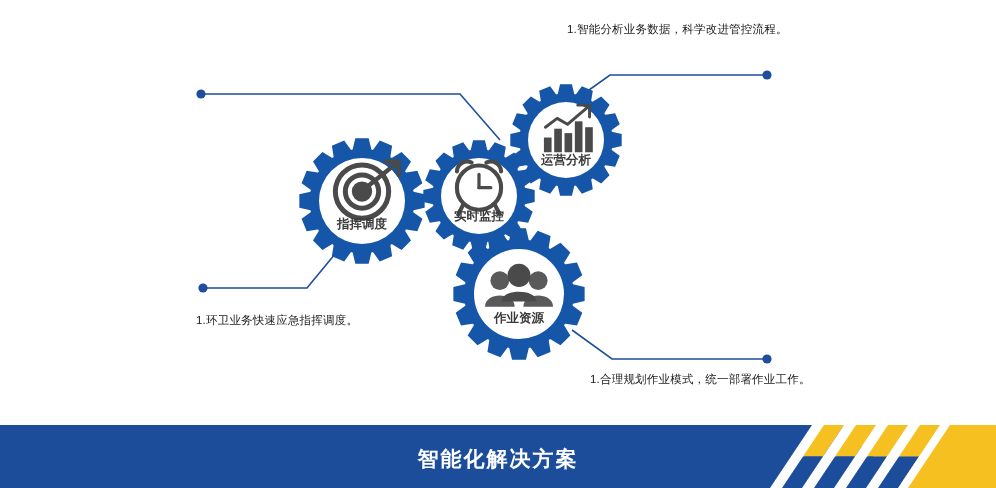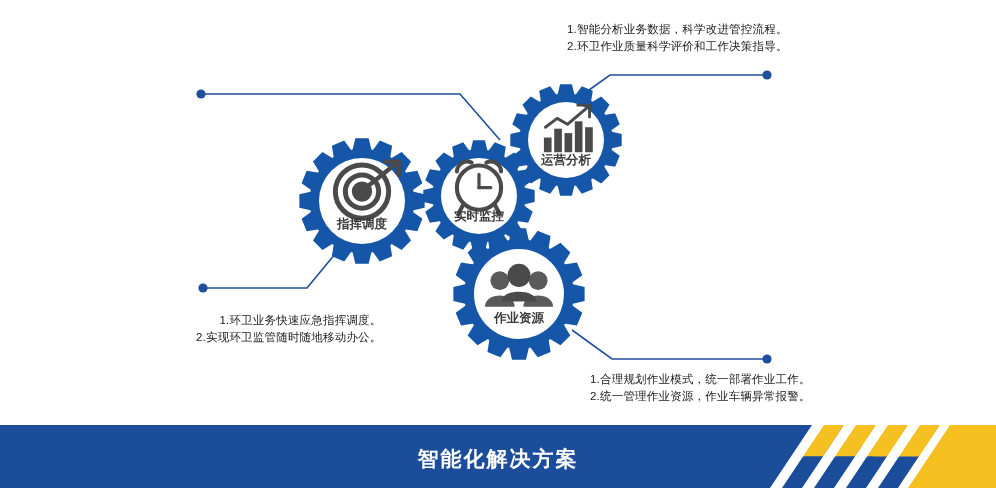--- a/index.html
+++ b/index.html
@@ -21,7 +21,6 @@
     color:#1a1a1a;
     white-space:nowrap;
     letter-spacing:0.2px;
-    text-align:right;
   }
   .callout div{white-space:nowrap;}
 

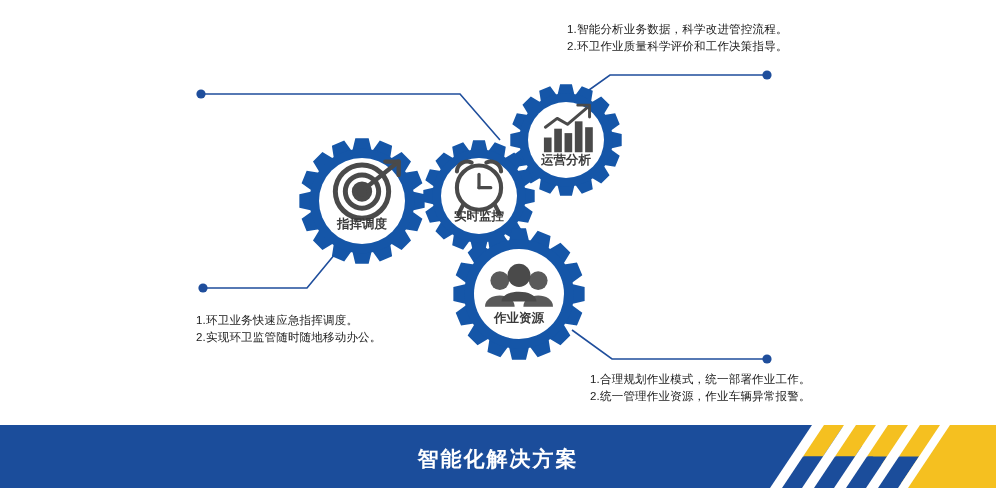--- a/index.html
+++ b/index.html
@@ -153,7 +153,6 @@
 
   <div class="callout" style="left:567px;top:21px;">
     <div>1.智能分析业务数据，科学改进管控流程。</div>
-    <div>2.环卫作业质量科学评价和工作决策指导。</div>
   </div>
 
   <div class="callout" style="left:196px;top:312px;">

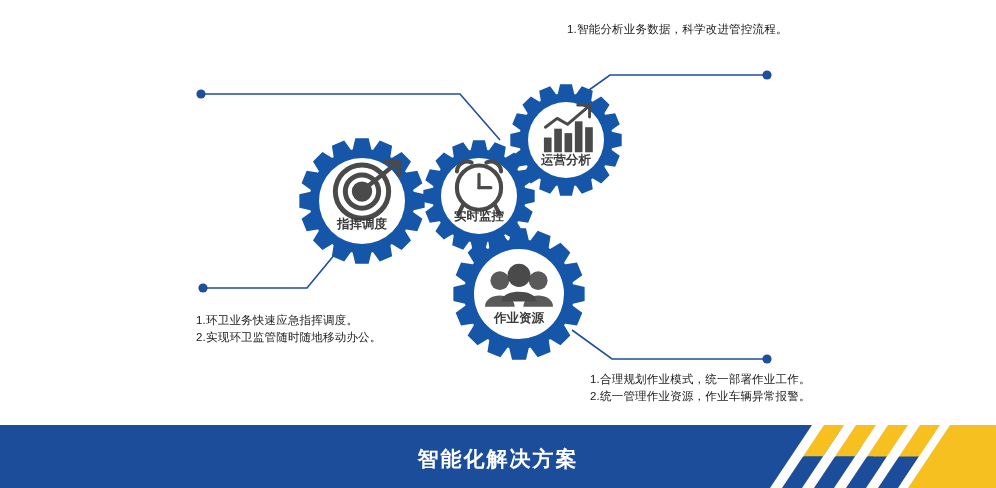--- a/index.html
+++ b/index.html
@@ -157,7 +157,6 @@
 
   <div class="callout" style="left:196px;top:312px;">
     <div>1.环卫业务快速应急指挥调度。</div>
-    <div>2.实现环卫监管随时随地移动办公。</div>
   </div>
 
   <div class="callout" style="left:590px;top:371px;">

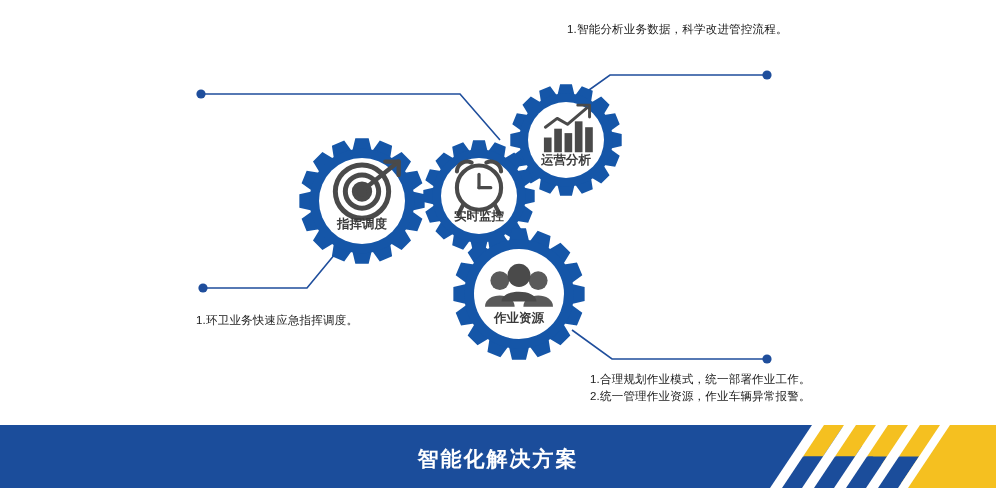--- a/index.html
+++ b/index.html
@@ -161,7 +161,6 @@
 
   <div class="callout" style="left:590px;top:371px;">
     <div>1.合理规划作业模式，统一部署作业工作。</div>
-    <div>2.统一管理作业资源，作业车辆异常报警。</div>
   </div>
 
   <div class="banner-title">智能化解决方案</div>

